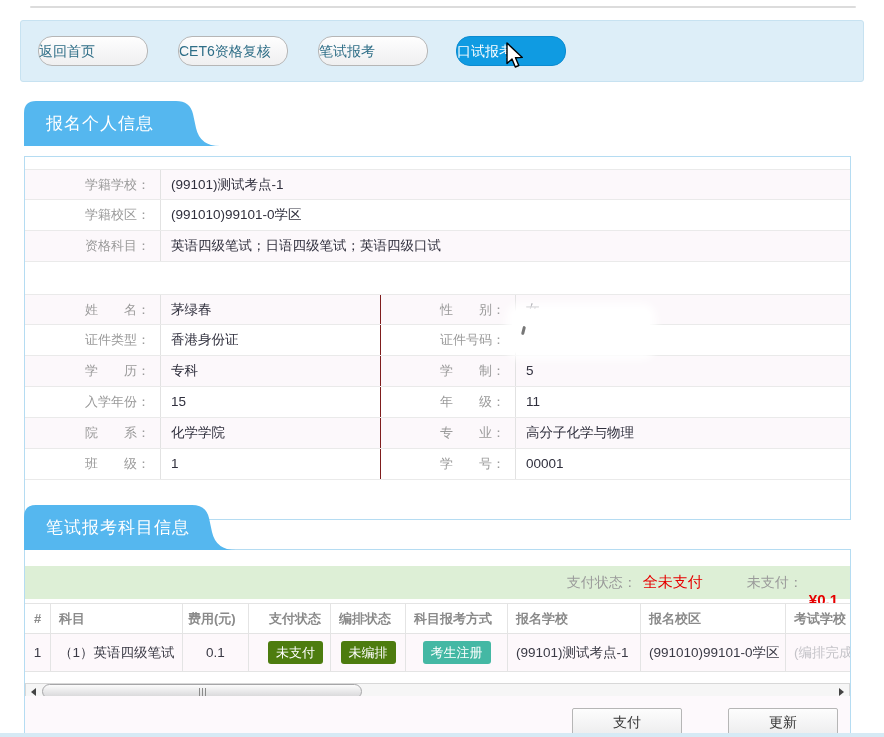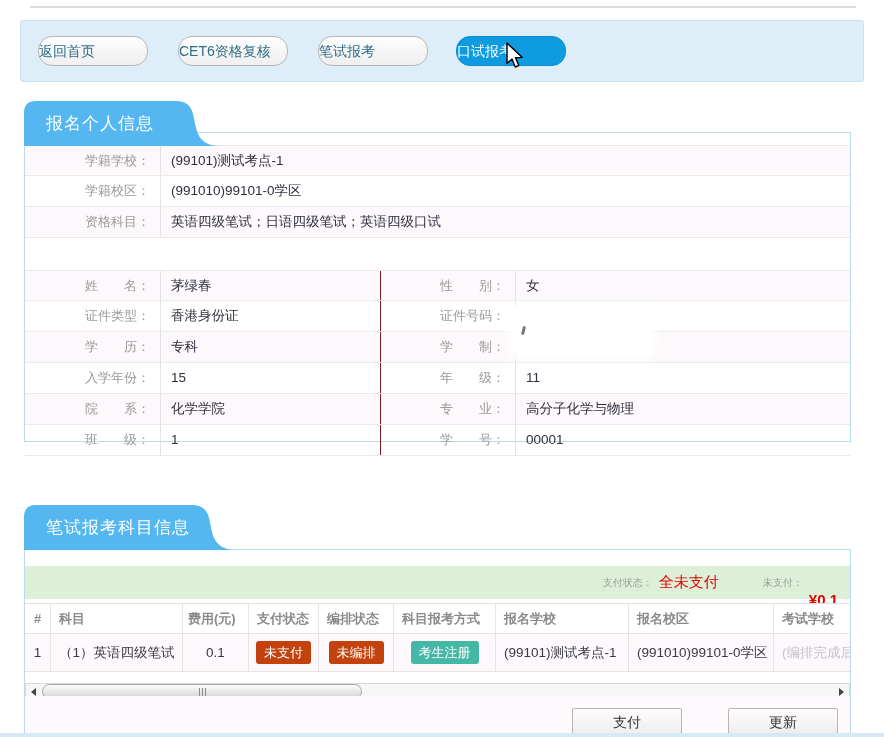--- a/index.html
+++ b/index.html
@@ -28,7 +28,7 @@
     color:#fff; font-size:17px; letter-spacing:1px; white-space:nowrap; }
 
   
-  .panel1 { position:absolute; left:24px; top:132px; width:827px; height:310px;
+  .panel1 { position:absolute; left:24px; top:156px; width:827px; height:364px;
     border:1px solid #b5dcf2; background:#fff; }
   .rows1 { position:absolute; left:0; right:0; top:12px; }
   .info-row { display:flex; height:31px; border-bottom:1px solid #eaeaea; font-size:13px; }

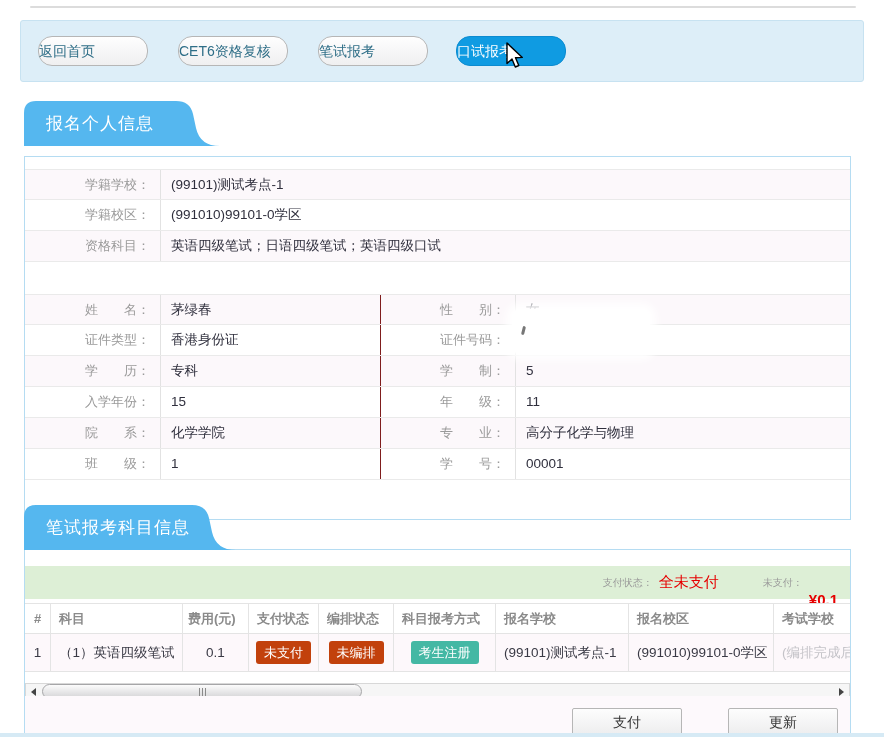--- a/index.html
+++ b/index.html
@@ -55,7 +55,7 @@
   .green-bar { position:absolute; left:0; right:0; top:16px; height:33px;
     background:#ddefd6; display:flex; align-items:center; justify-content:flex-end;
     padding-right:12px; }
-  .gb-label { color:#9a9a9a; font-size:10px; }
+  .gb-label { color:#9a9a9a; font-size:14px; }
   .gb-red { color:#e60000; font-size:15px; margin-left:6px; }
   .gb-gap { width:44px; }
   .gb-amount { color:#e60000; font-size:15px; font-weight:bold; margin-left:6px;margin-top:34px; }

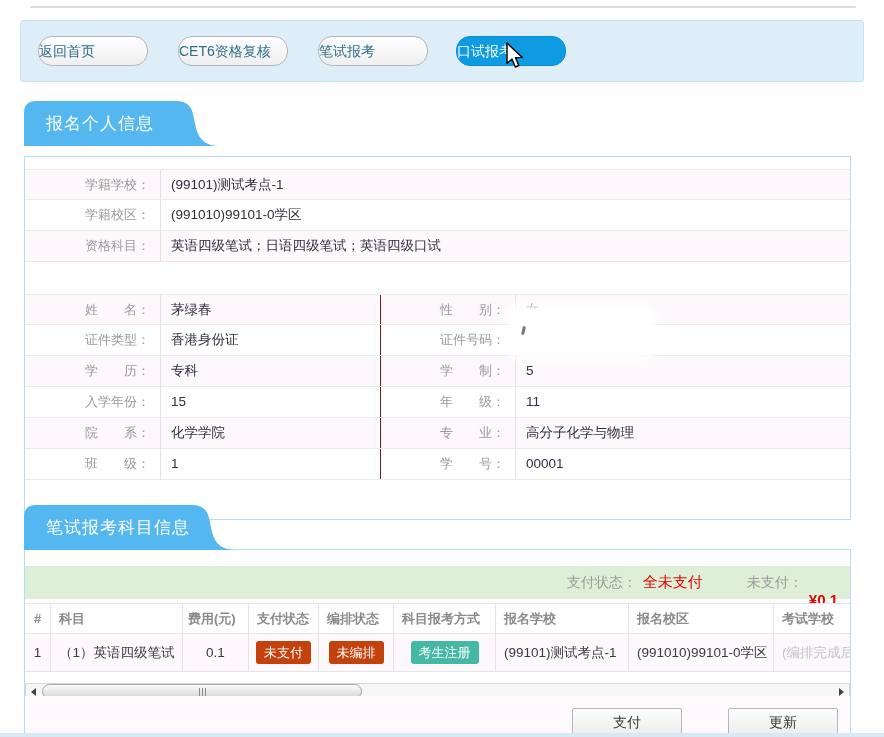--- a/index.html
+++ b/index.html
@@ -72,7 +72,7 @@
   .c1 { flex:0 0 132px; }
   .c2 { flex:0 0 66px; padding-left:5px; }
   .c2d { flex:0 0 66px; text-align:center; padding-left:0; }
-  .c3 { flex:0 0 70px; } .c4 { flex:0 0 75px; } .c5 { flex:0 0 102px; }
+  .c3 { flex:0 0 70px;margin-left:12px; } .c4 { flex:0 0 75px; } .c5 { flex:0 0 102px; }
   .c6 { flex:0 0 133px; } .c7 { flex:0 0 145px; }
   .c8 { flex:1 1 auto; border-right:none; }
   .badge-cell { display:flex; align-items:center; justify-content:center;

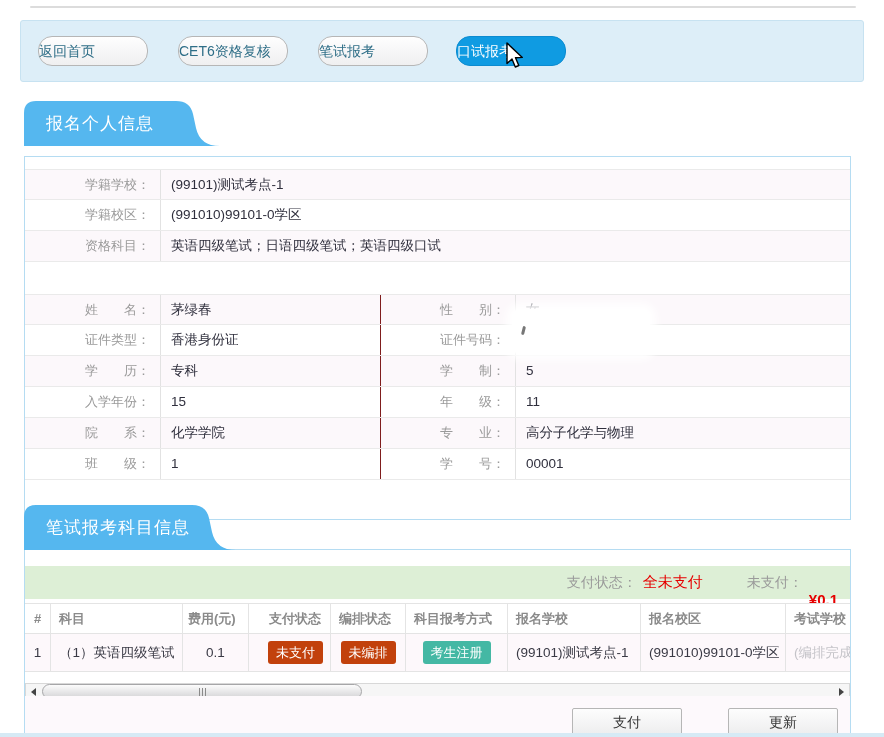--- a/index.html
+++ b/index.html
@@ -79,7 +79,7 @@
     padding-left:0; }
   .badge { display:inline-block; padding:5px 8px; border-radius:3px; color:#fff;
     font-size:13px; line-height:1; white-space:nowrap; }
-  .badge.red { background:#c2410c; }
+  .badge.red { background:#4d7c0f; }
   .badge.teal { background:#44b8a4; }
   .muted { color:#c4c3c8; }
 

